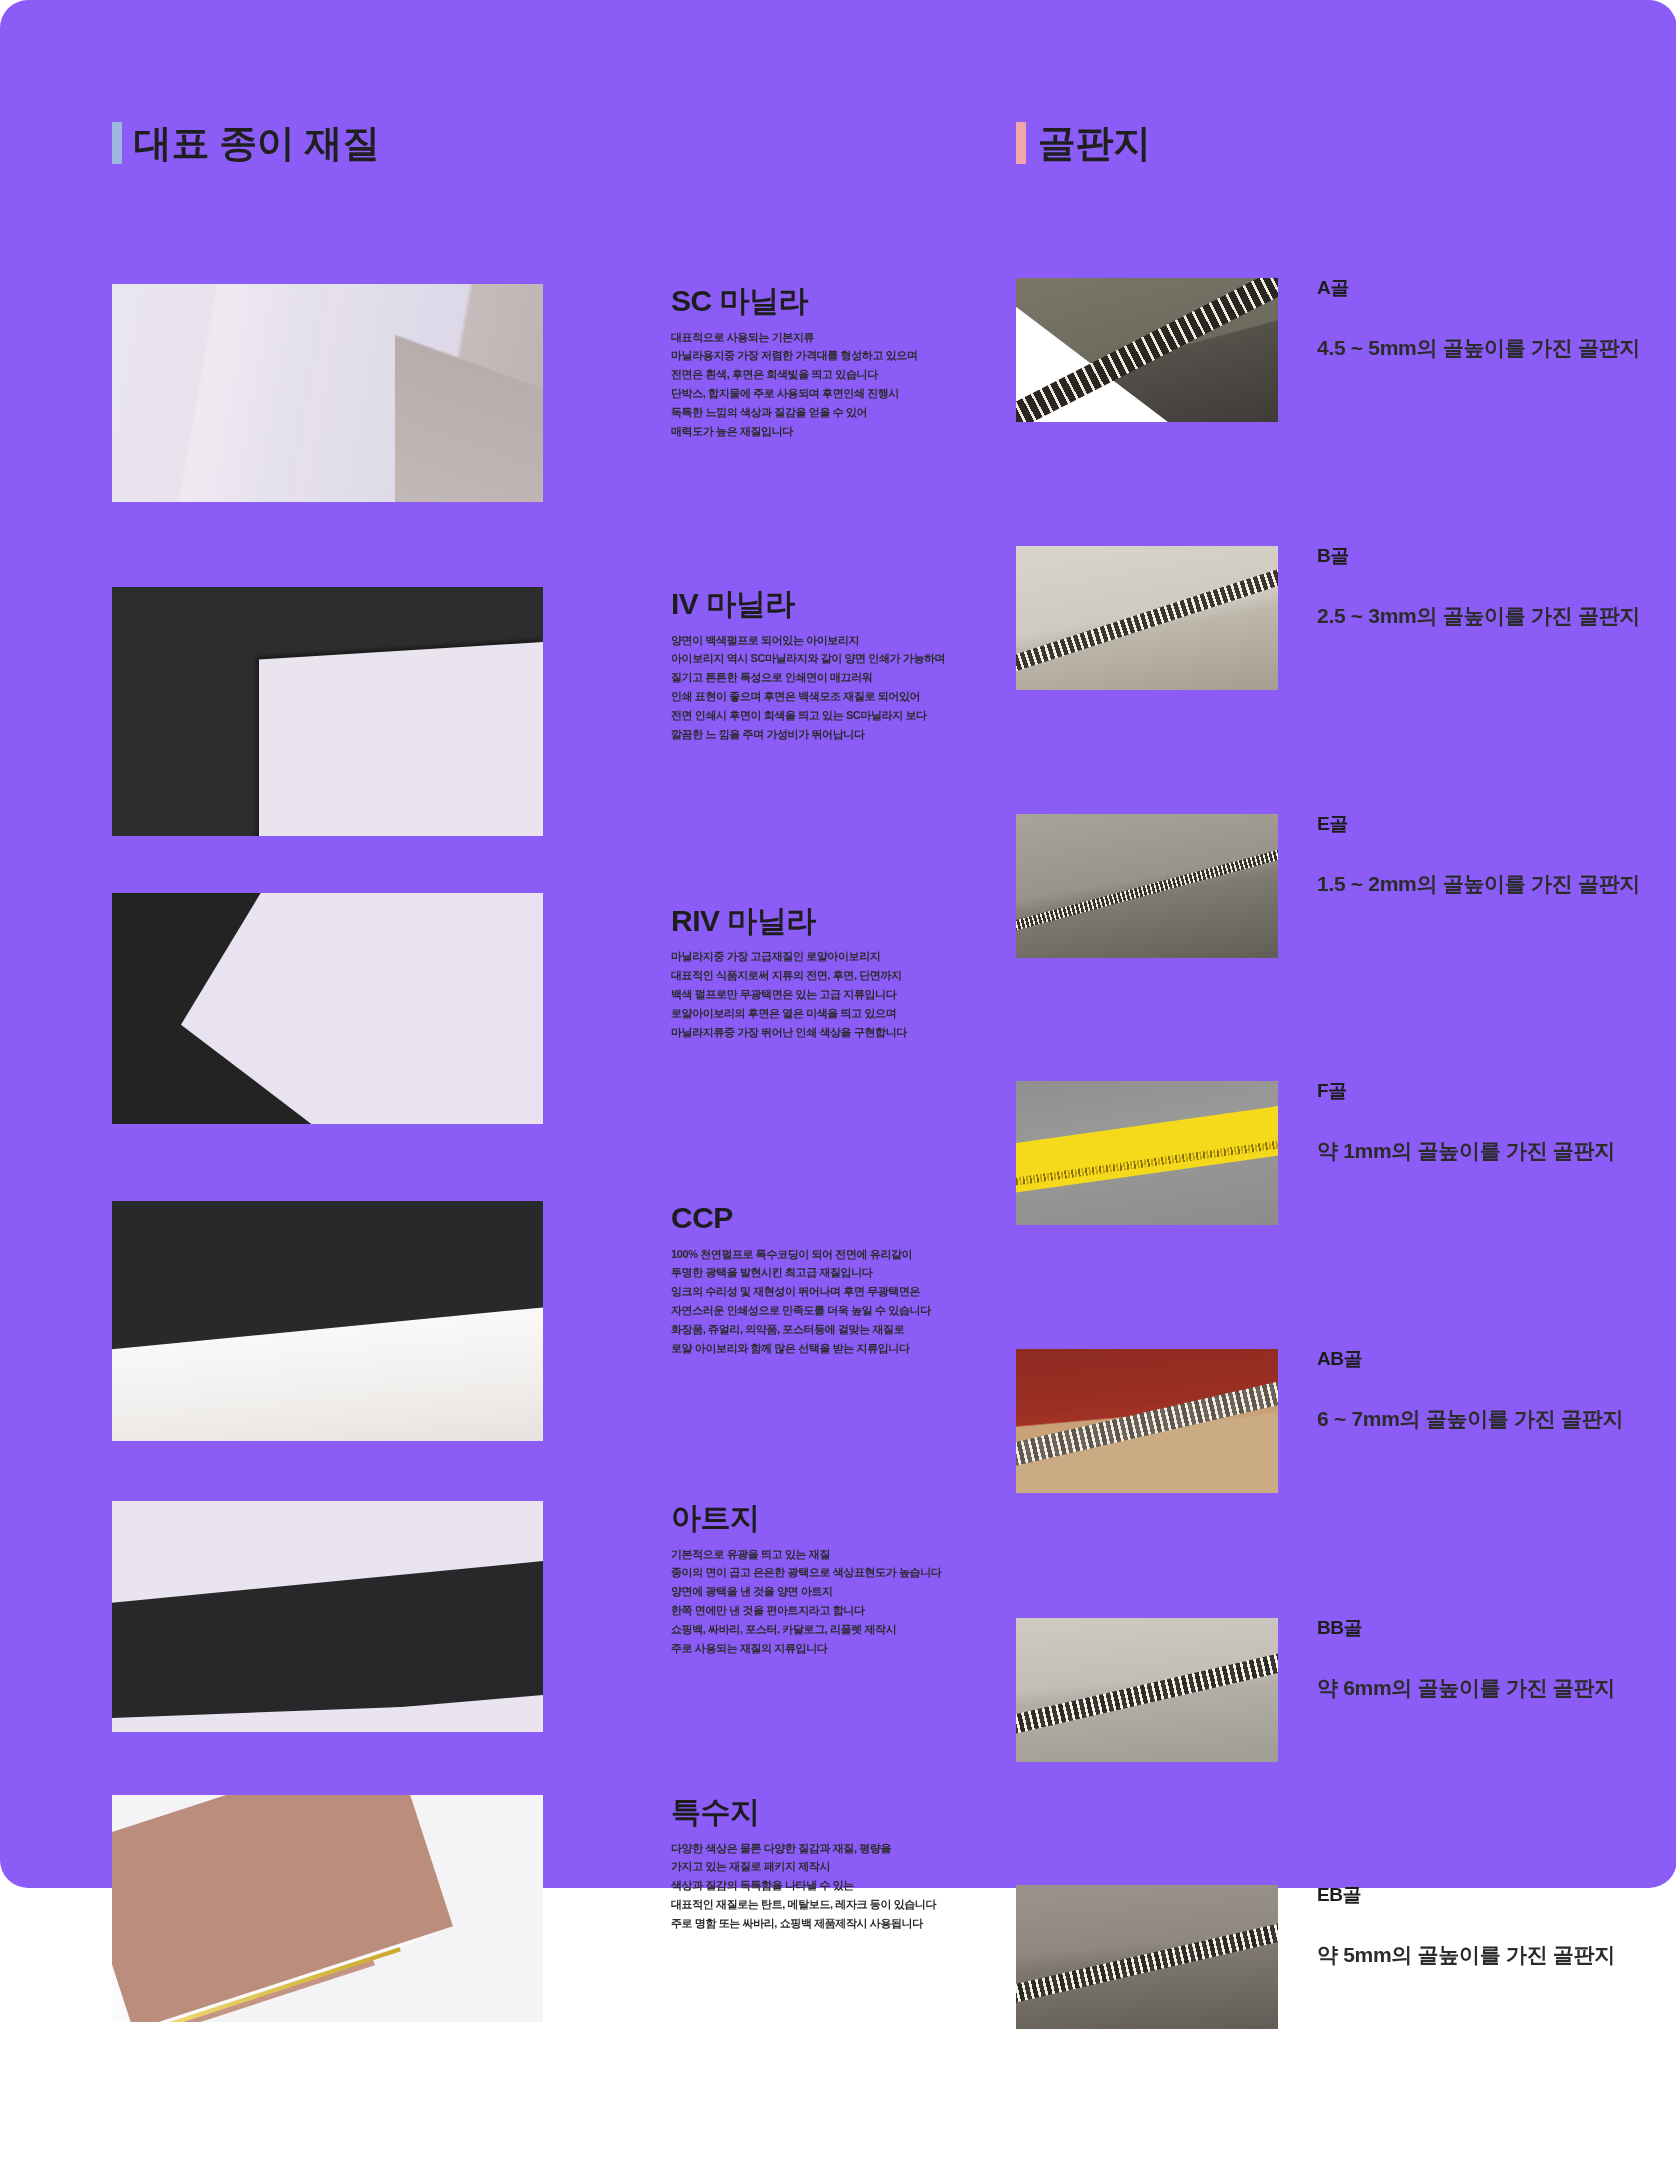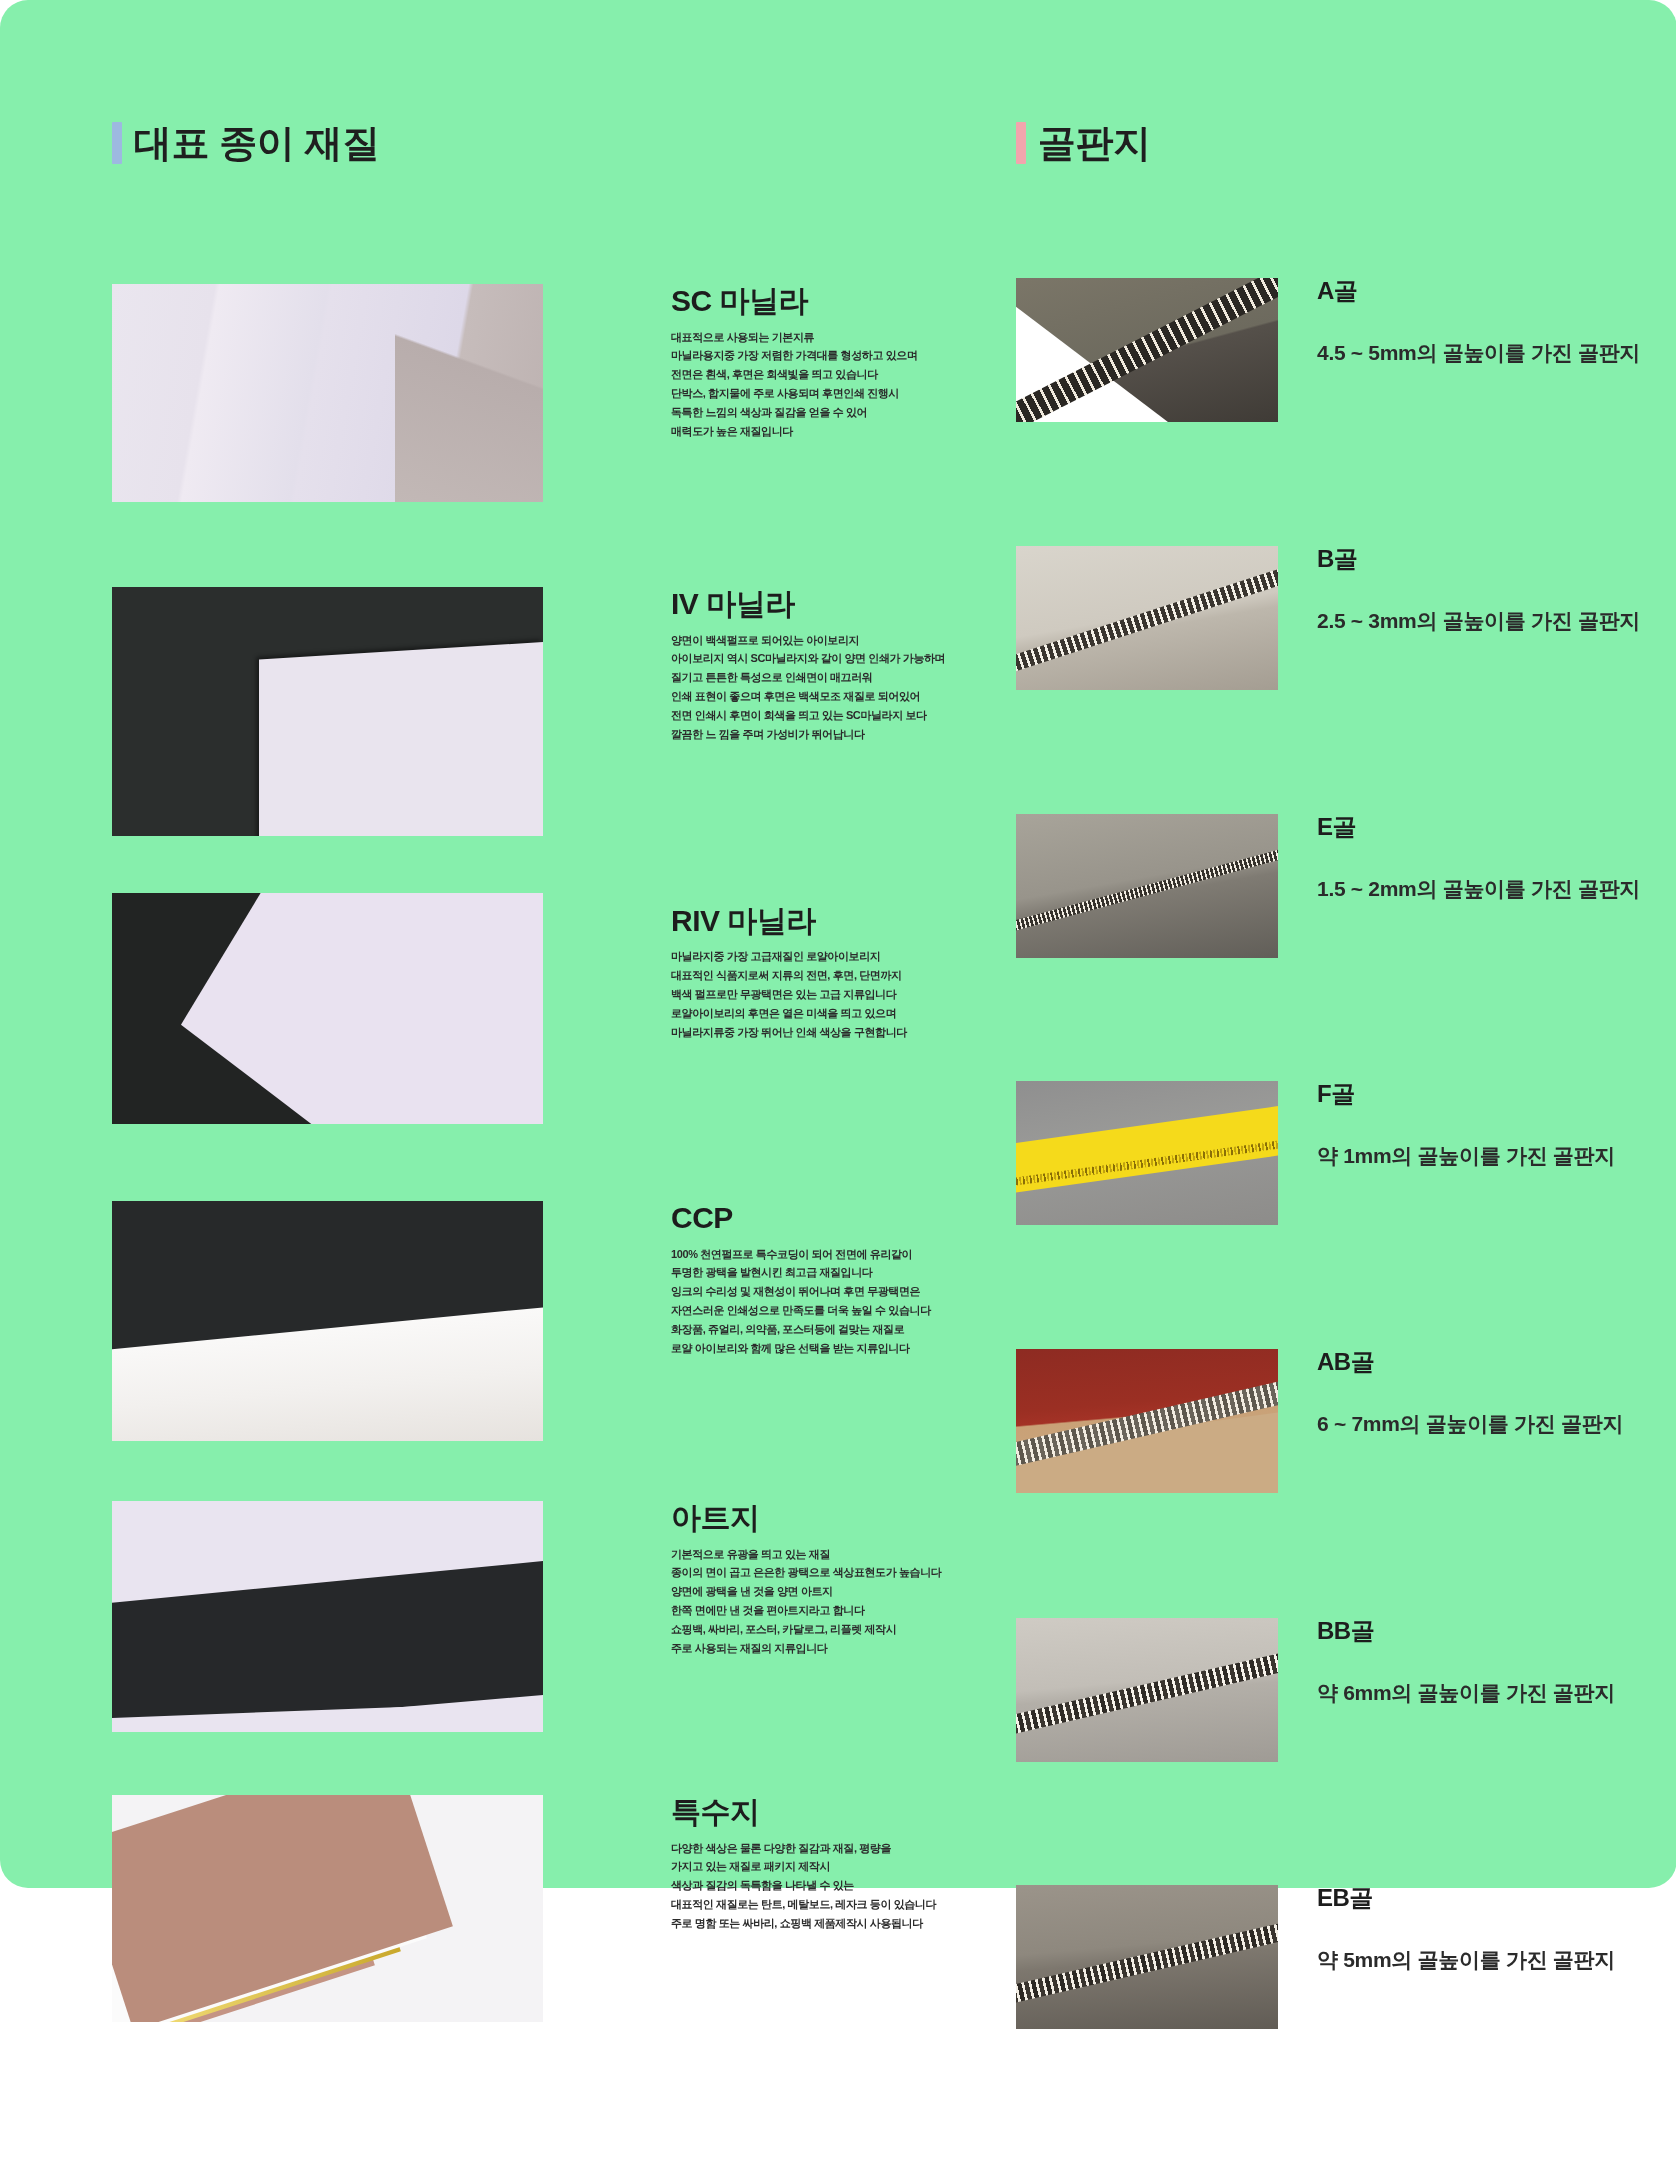--- a/index.html
+++ b/index.html
@@ -9,7 +9,7 @@
     font-family: "Liberation Sans", "DejaVu Sans", sans-serif;
     overflow: hidden;
   }
-  .page { position: relative; width: 1677px; height: 1888px; background:#86efac;border-radius:28px; }
+  .page { position: relative; width: 1677px; height: 1888px; background:#8b5cf6;border-radius:28px; }
 
   
   .sec-head {

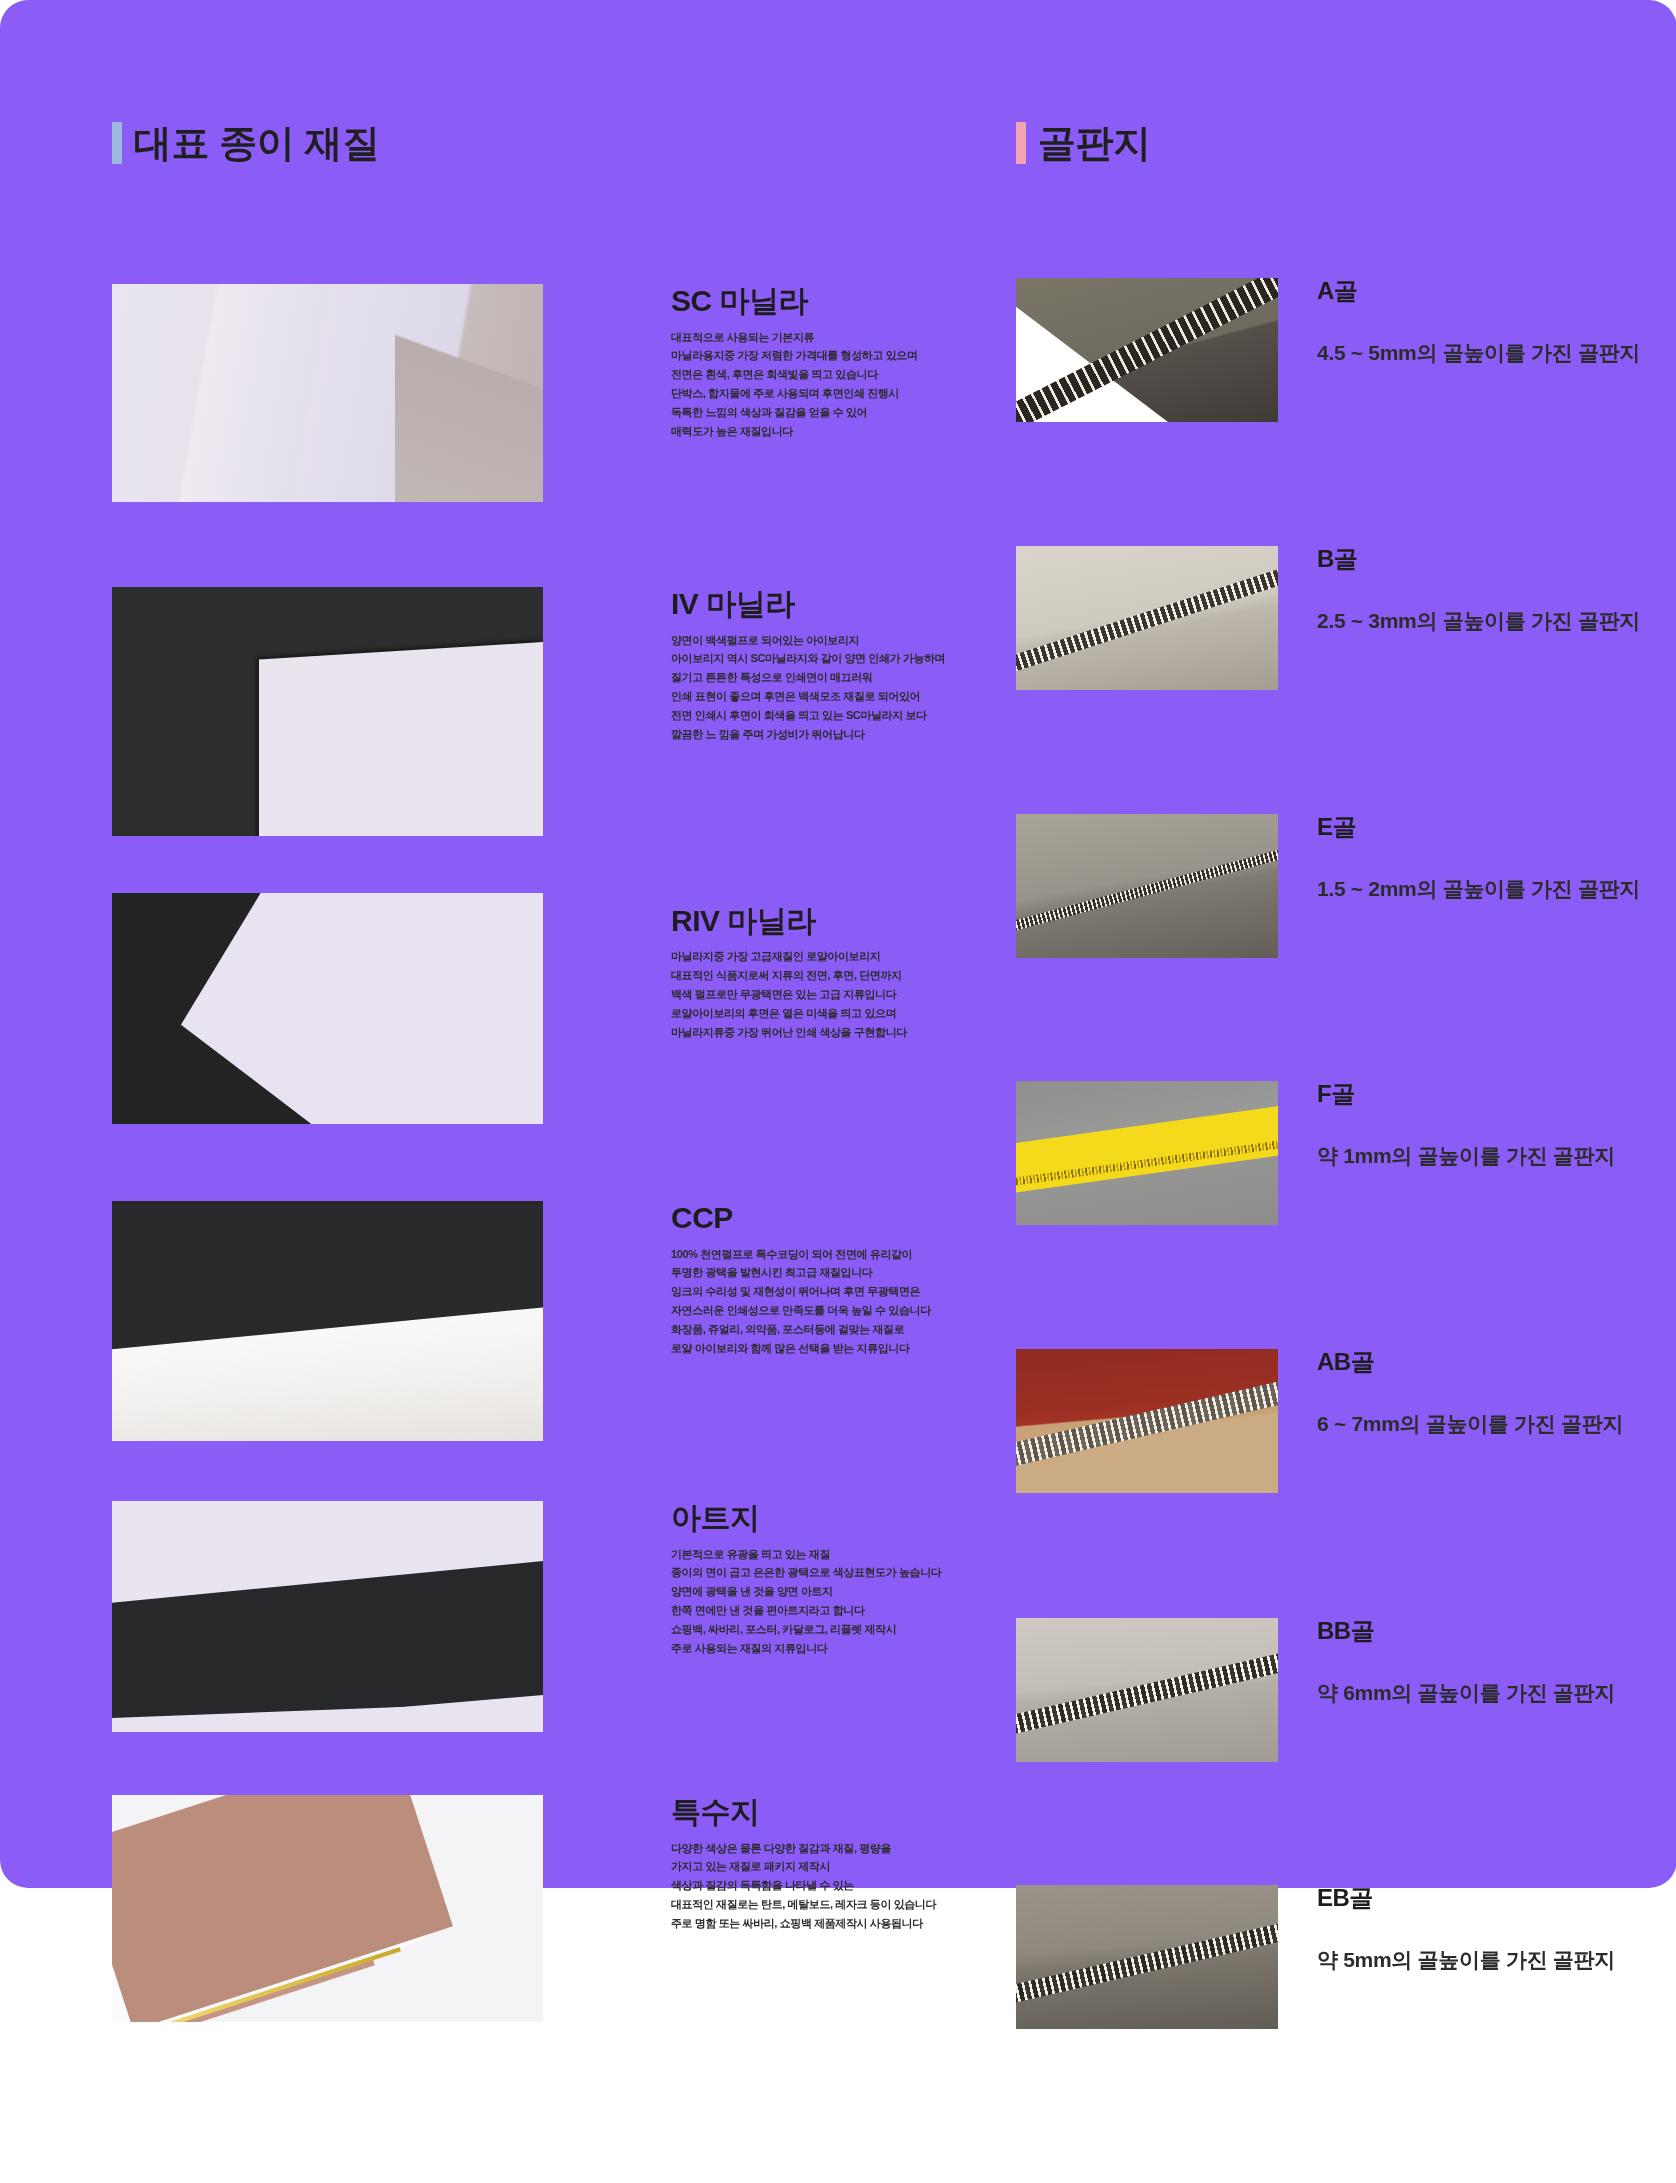--- a/index.html
+++ b/index.html
@@ -51,7 +51,7 @@
   }
   .corr-row .body { position: absolute; left: 301px; top: 0; width: 349px; }
   .corr-row .title {
-    font-size: 24px; font-weight: 700; color: #1d1d1d;
+    font-size: 19px; font-weight: 700; color: #1d1d1d;
     letter-spacing: -0.5px; line-height: 1.1; margin-bottom: 35px;
   }
   .corr-row .desc {

